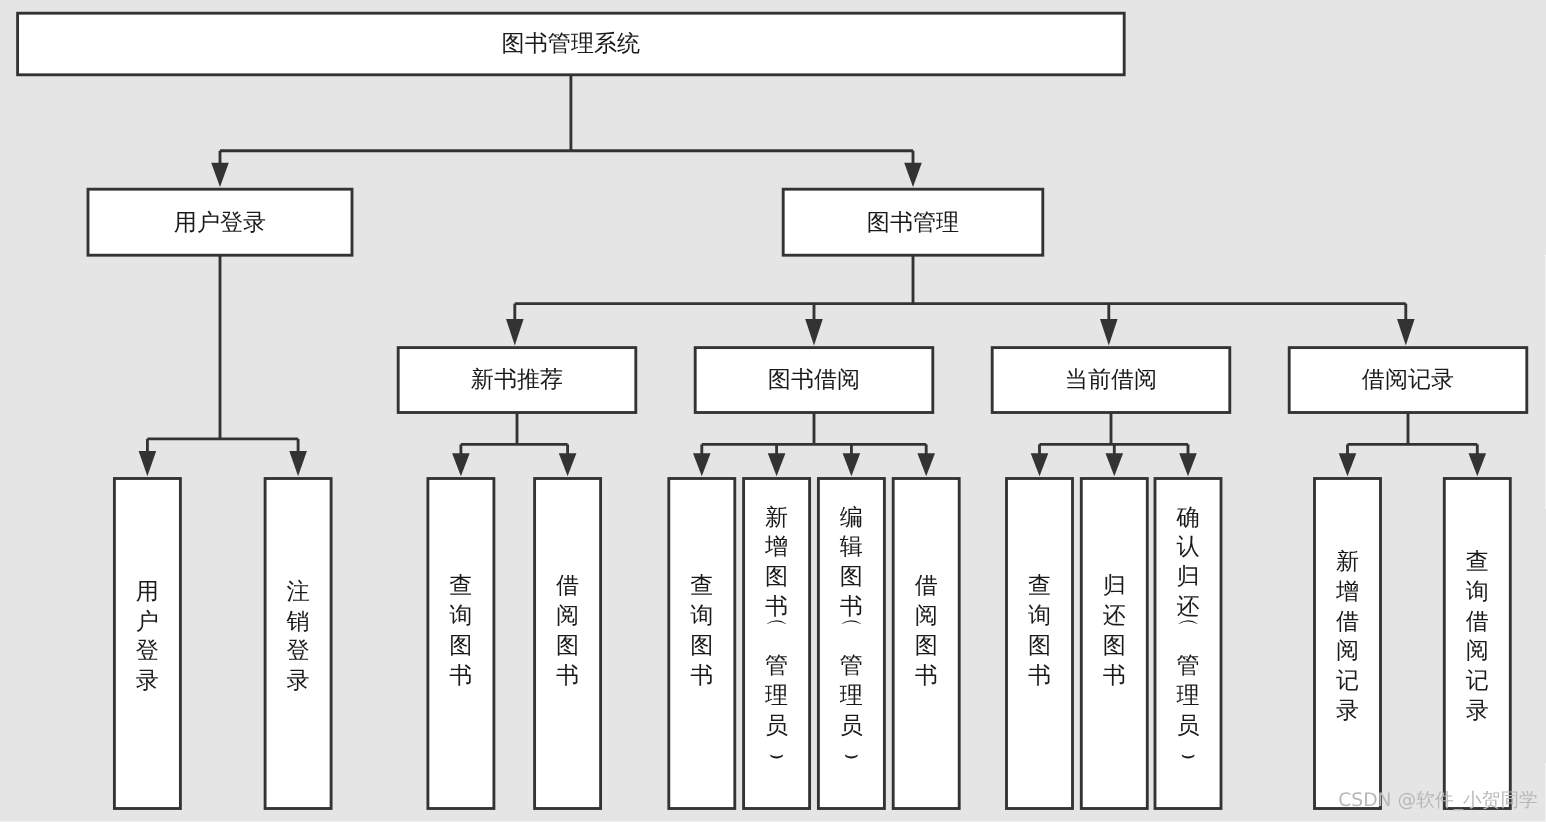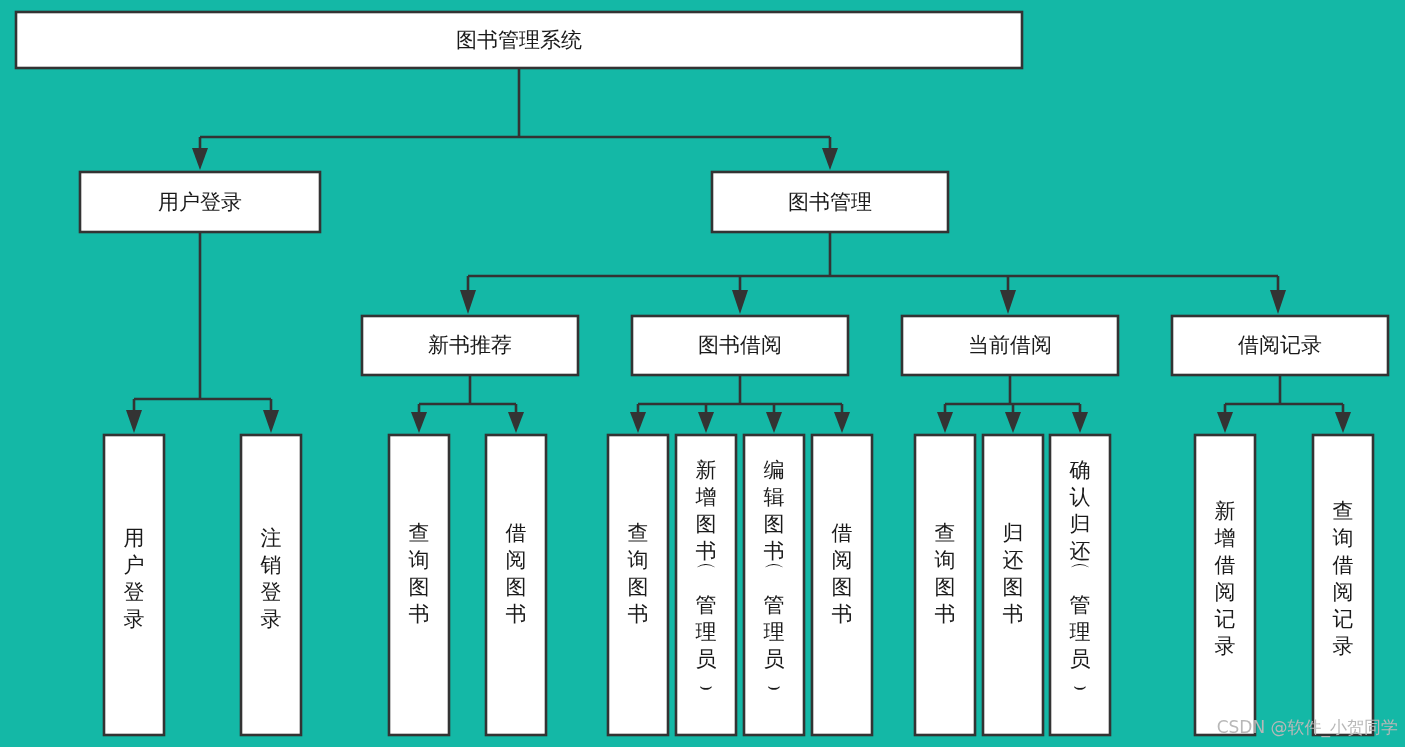--- a/index.html
+++ b/index.html
@@ -15,7 +15,7 @@
     position: relative;
     width: 1405px;
     height: 747px;
-    background: #14b8a6;
+    background: #e5e5e5;
     overflow: hidden;
     text-align: center;
   }

